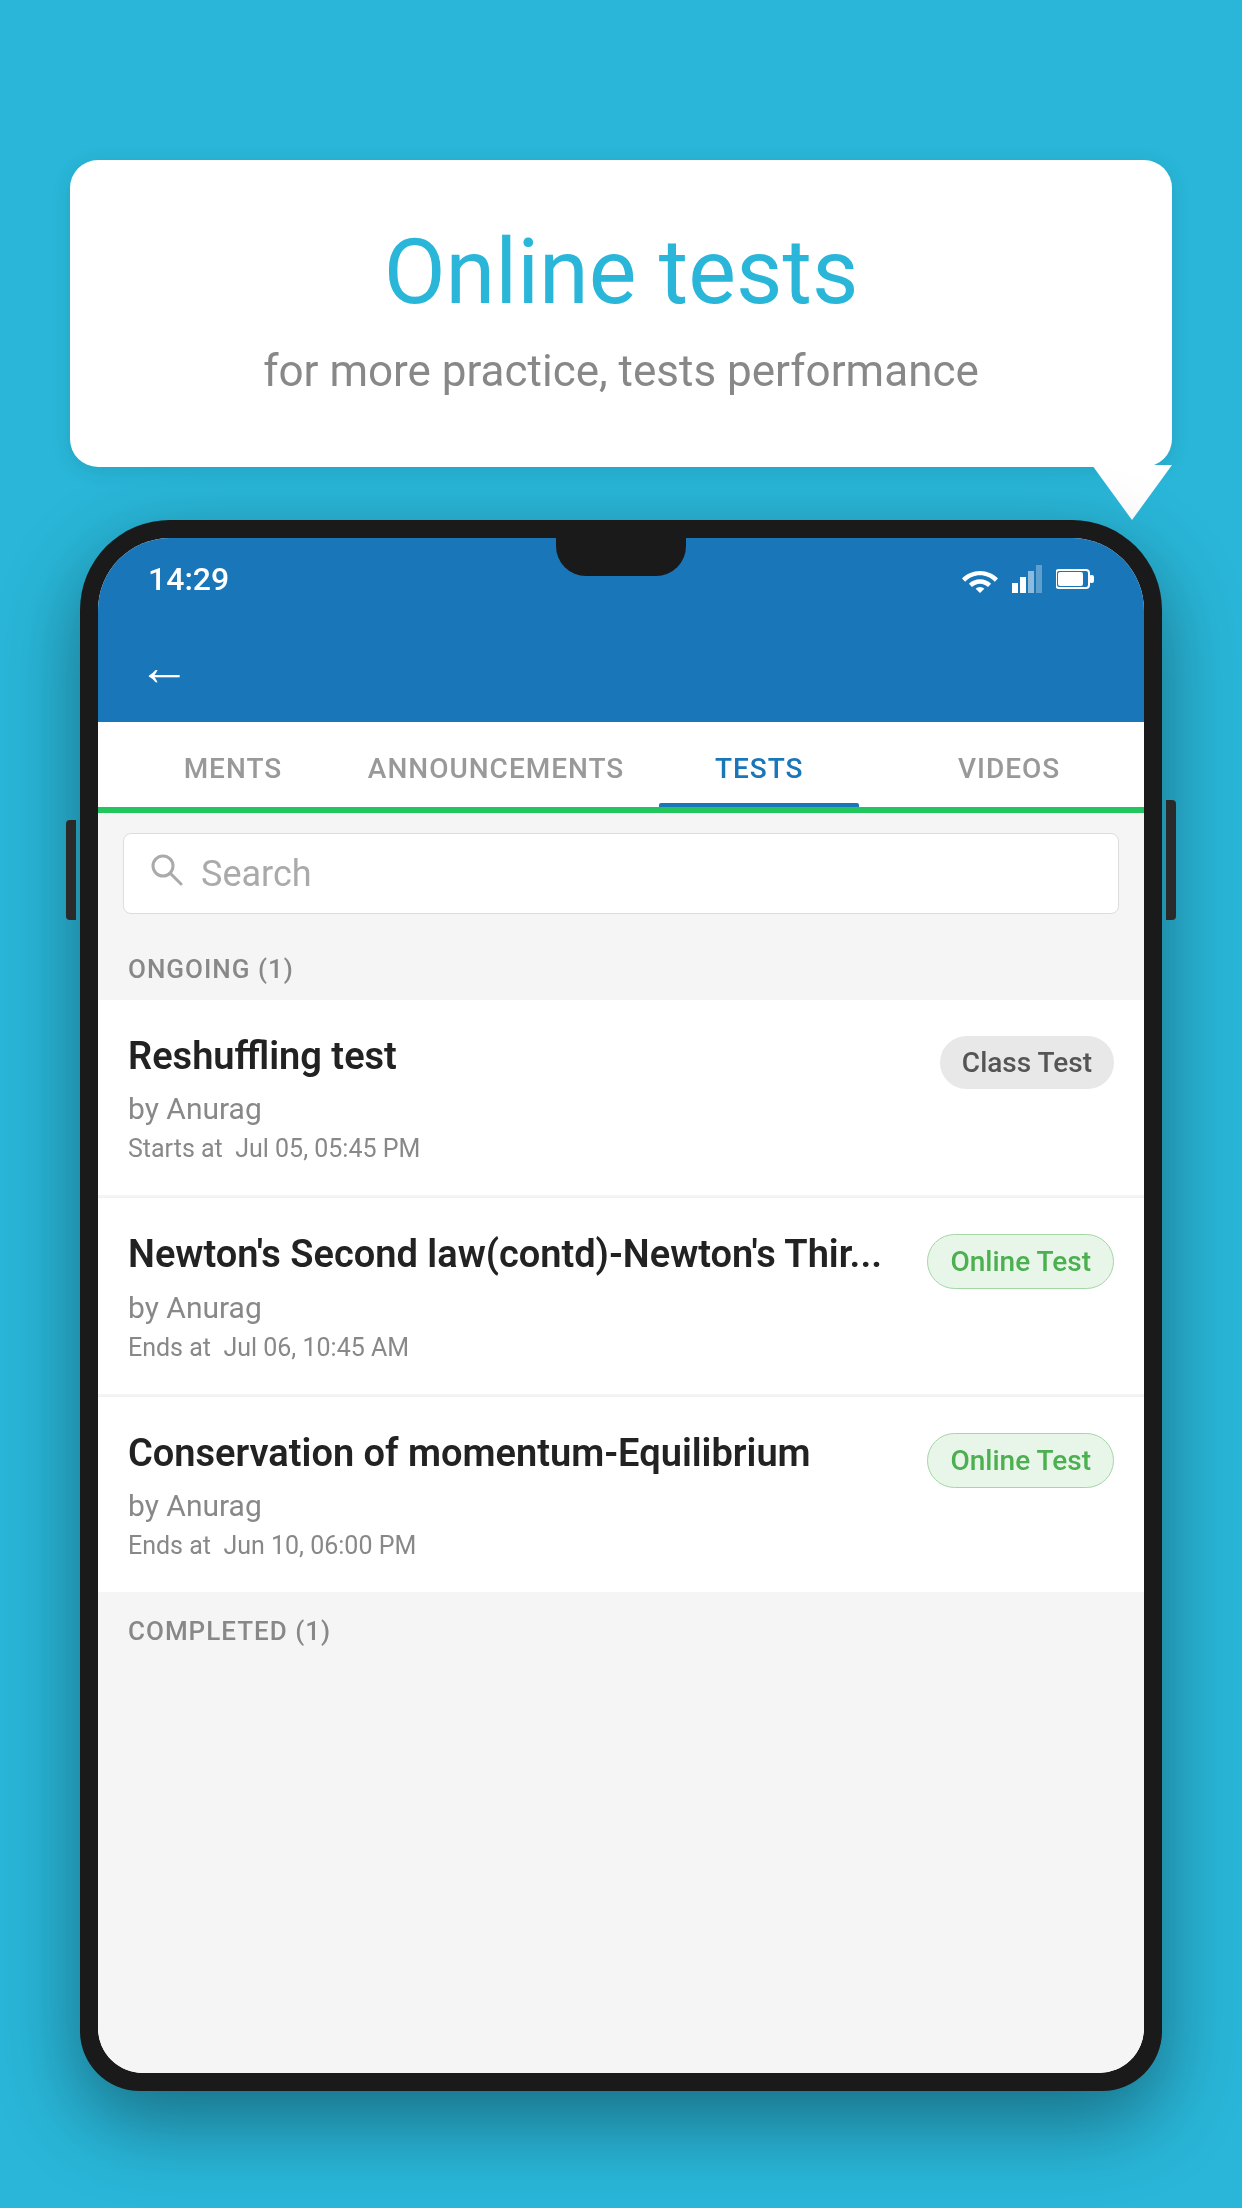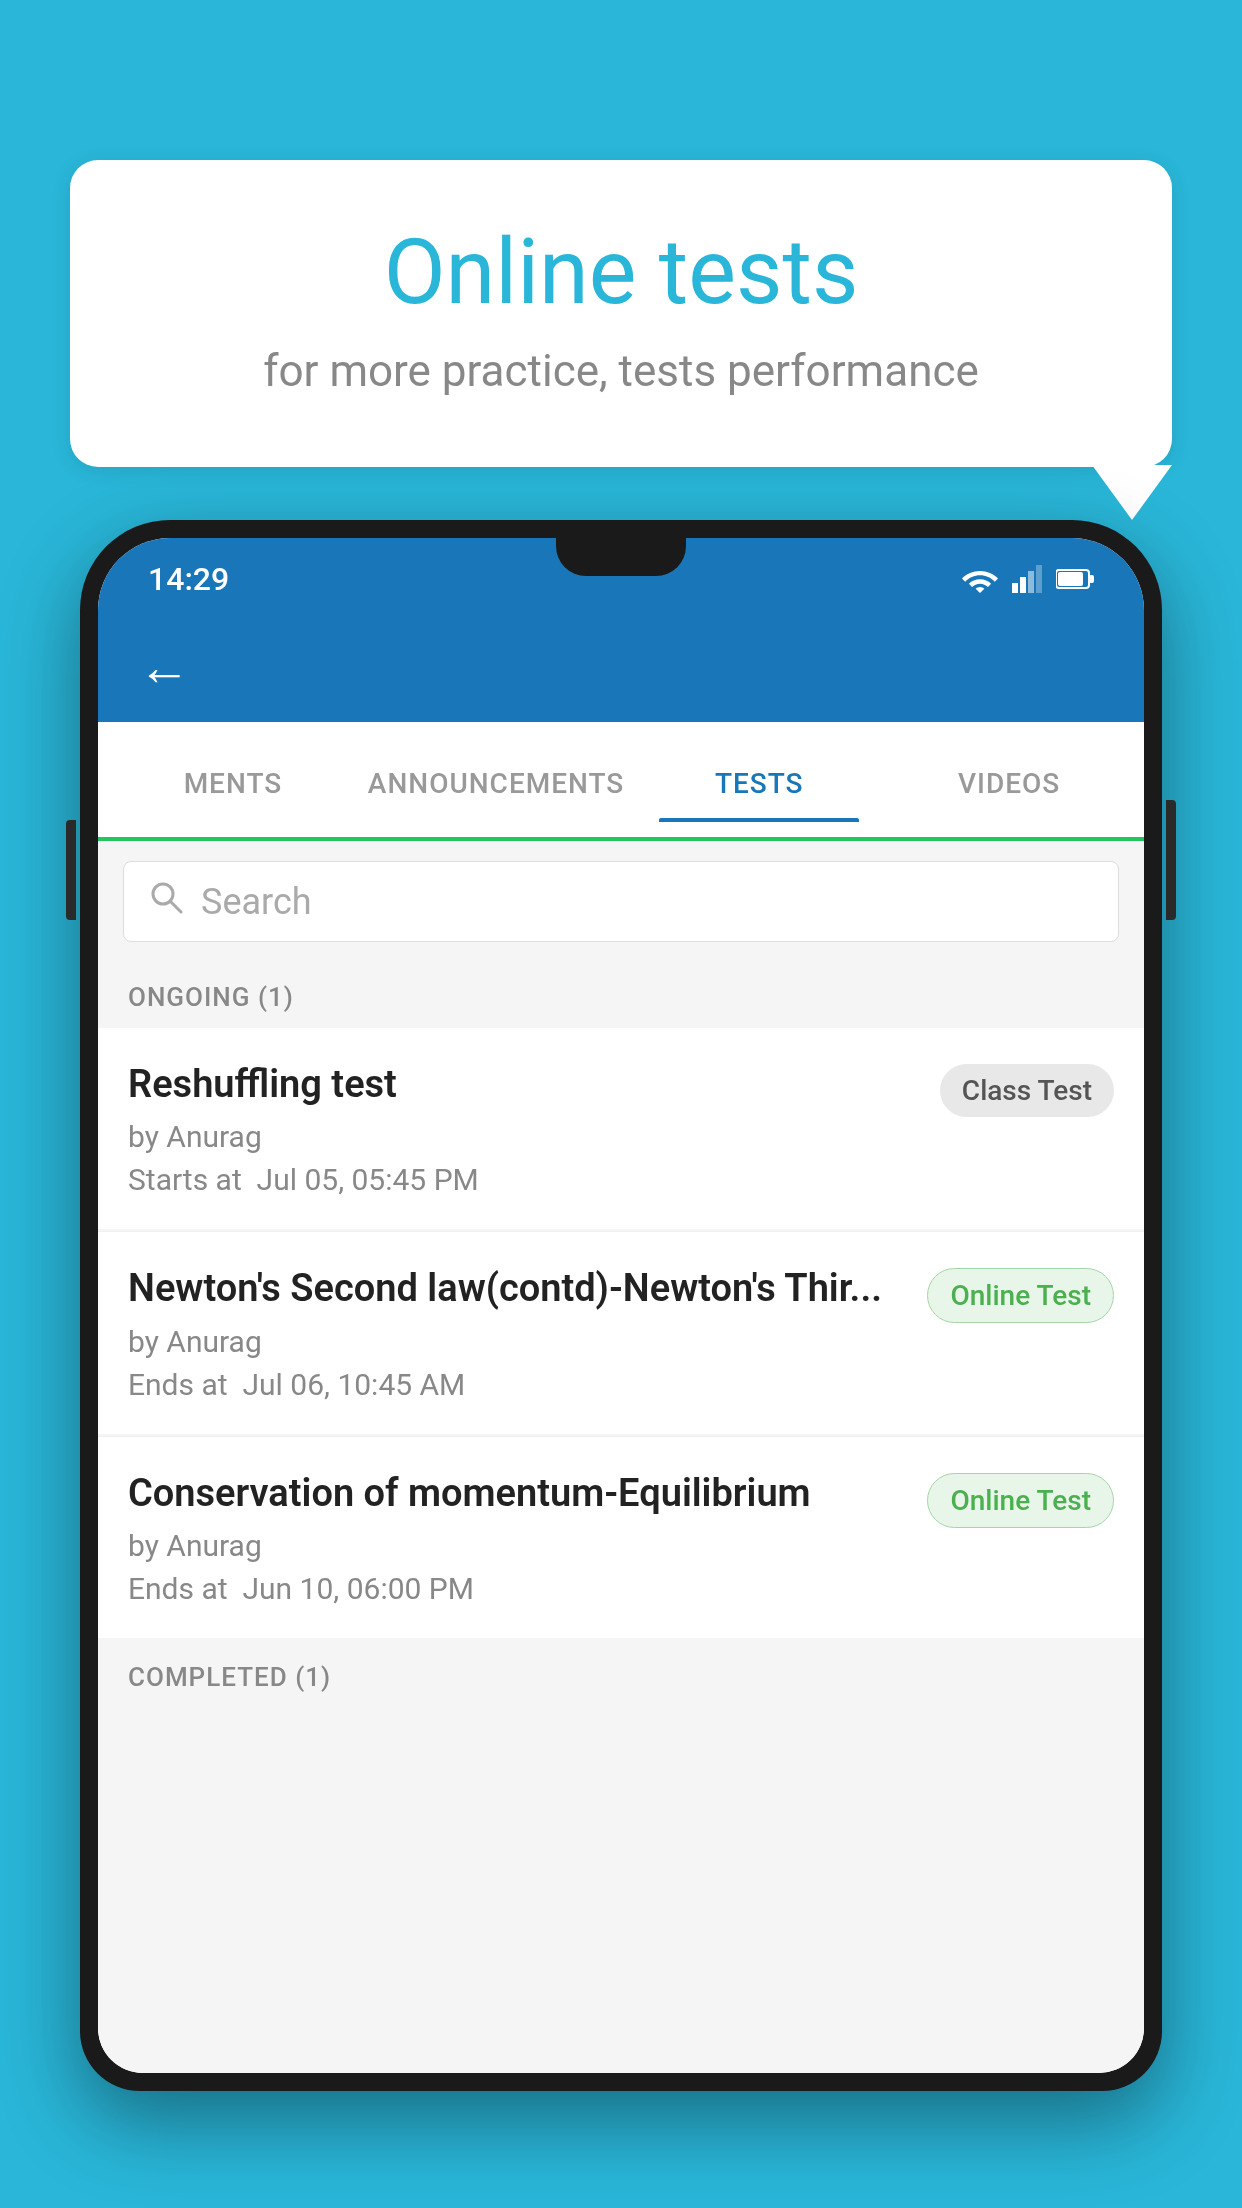--- a/index.html
+++ b/index.html
@@ -172,9 +172,9 @@
     .tabs-container {
       background: white;
       display: flex;
-      border-bottom: 4px solid #22c55e;
+      border-bottom: 6px solid #22c55e;
       flex-shrink: 0;
-      padding: 15px 10px;
+      padding: 0 10px;
     }
 
     .tab {

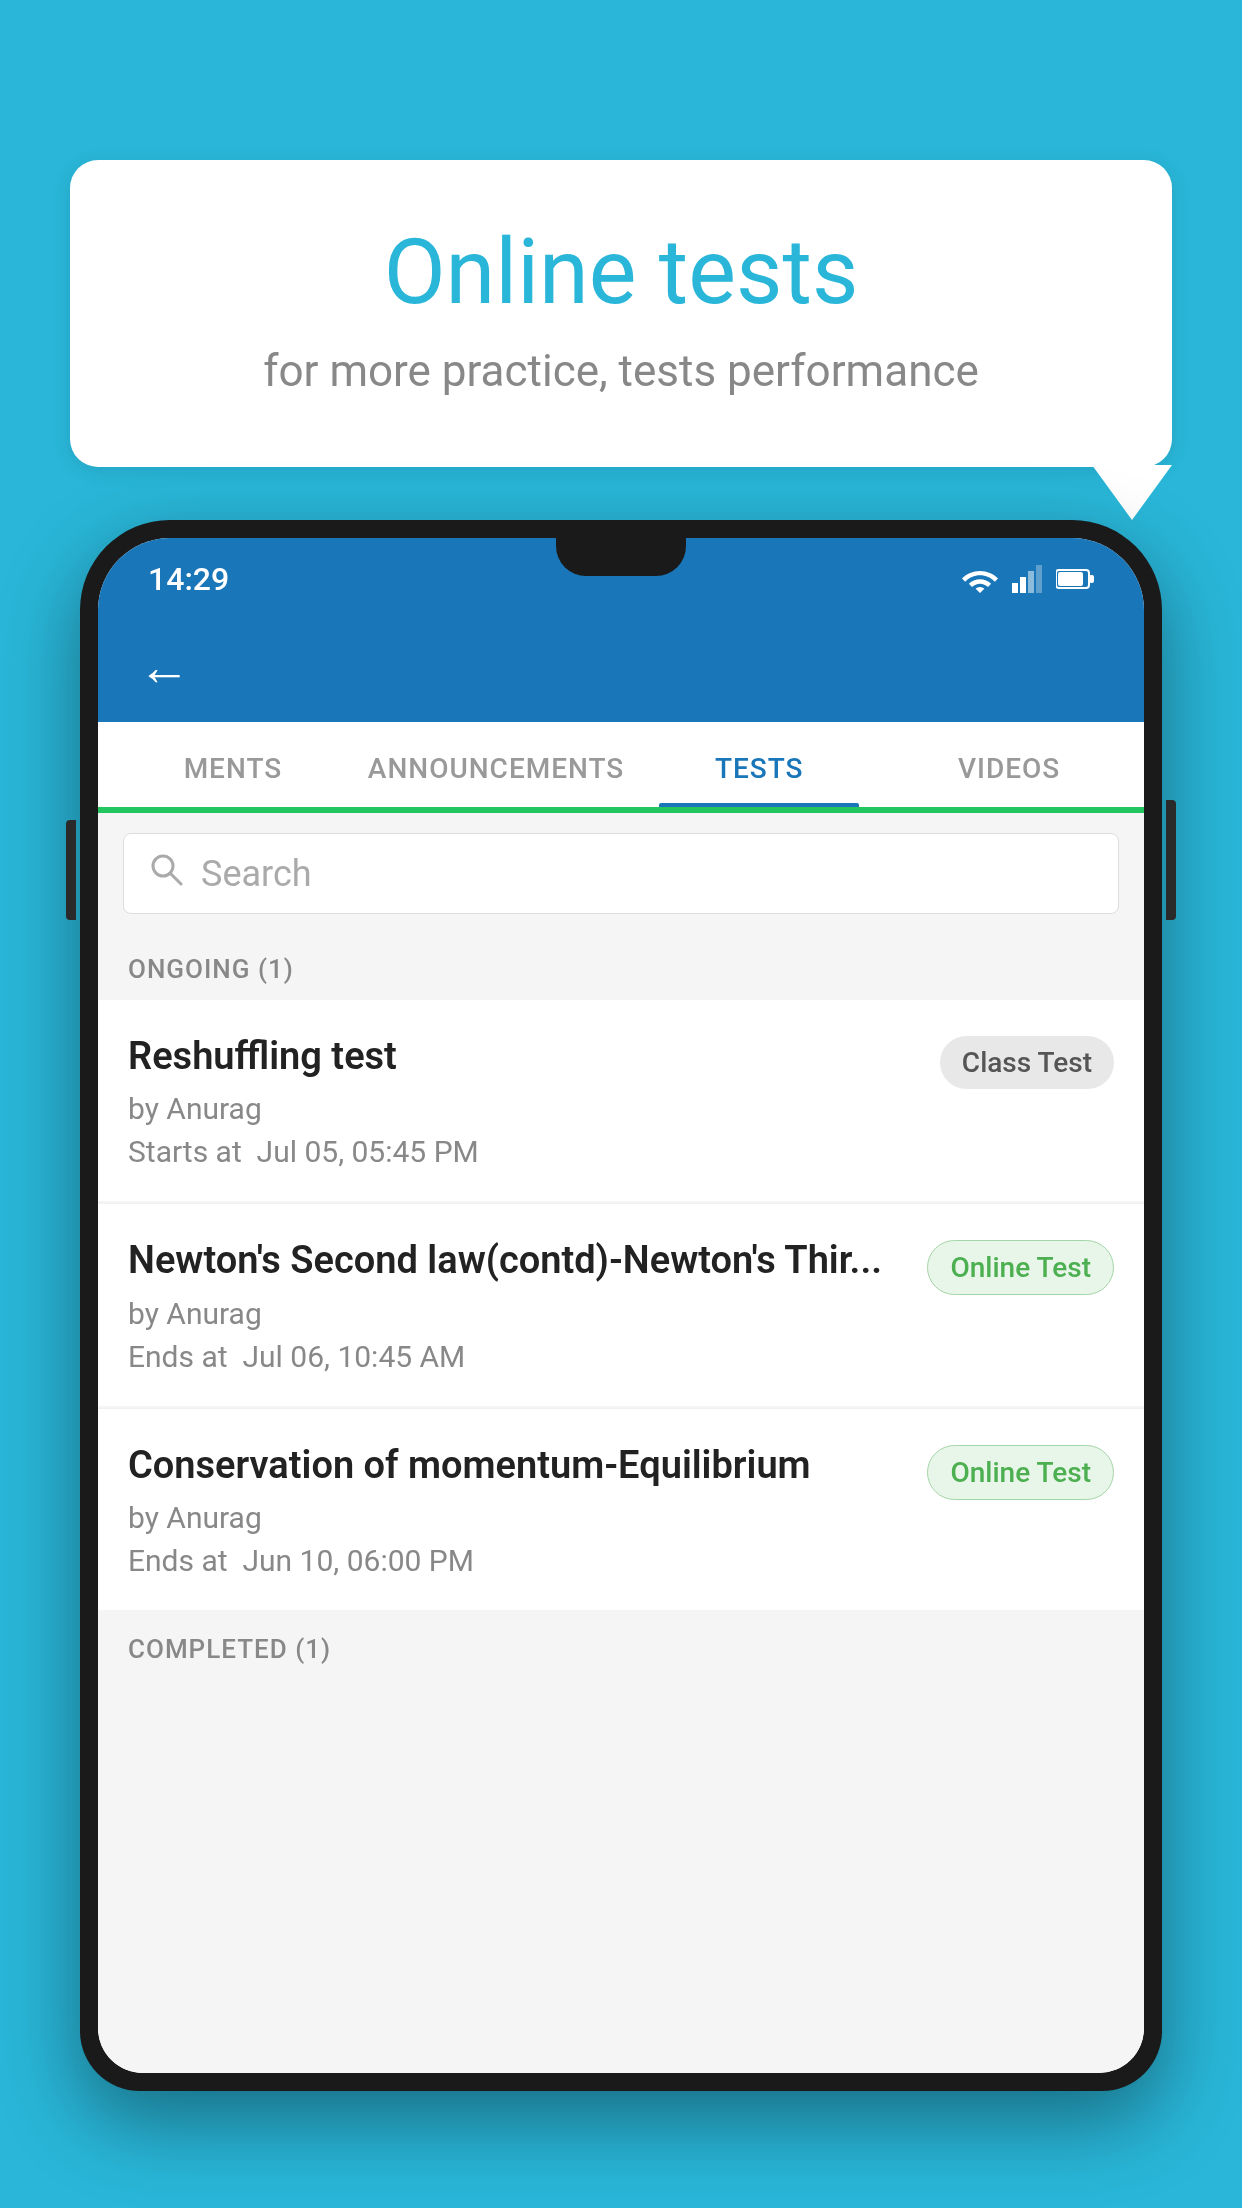--- a/index.html
+++ b/index.html
@@ -276,7 +276,7 @@
     }
 
     .item-time {
-      font-size: 30px;
+      font-size: 25px;
       color: #888;
     }
 

